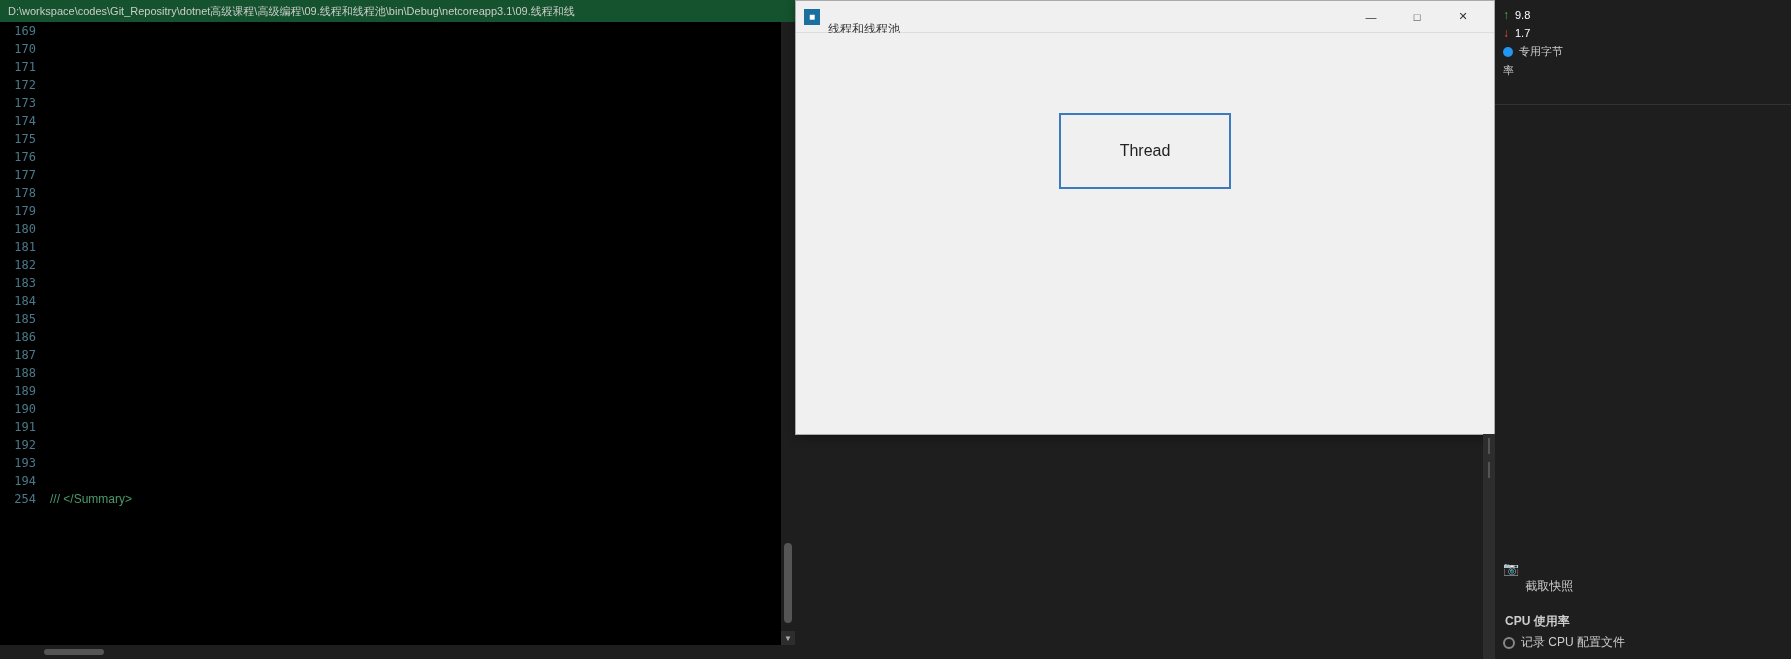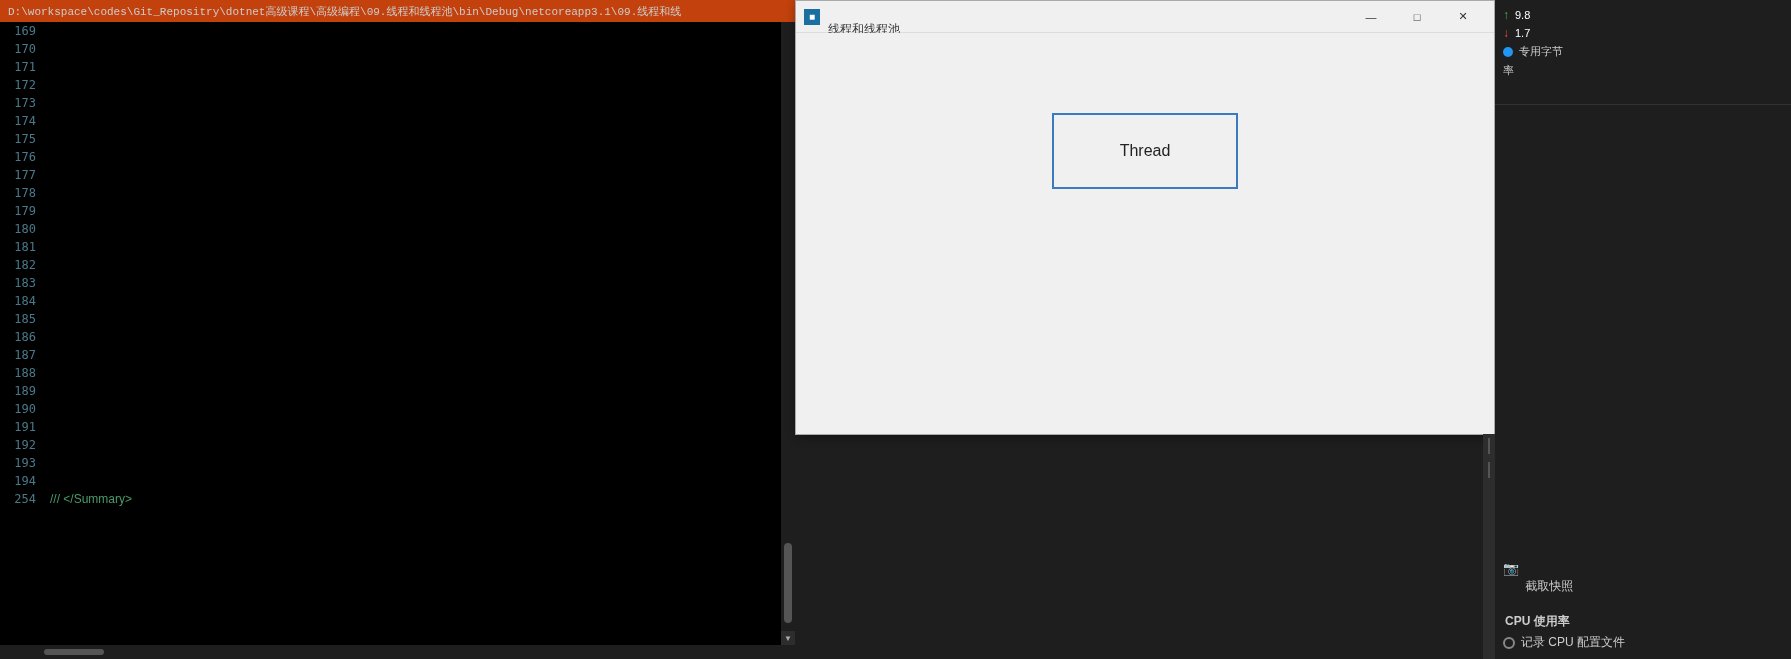--- a/index.html
+++ b/index.html
@@ -24,12 +24,11 @@
 
     .editor-titlebar {
       height: 22px;
-      background: #c2410c;
+      background: #14532d;
       display: flex;
       align-items: center;
       padding: 0 8px;
       overflow: hidden;
-      font-family: Liberation Mono, monospace;
     }
 
     .editor-titlebar-text {

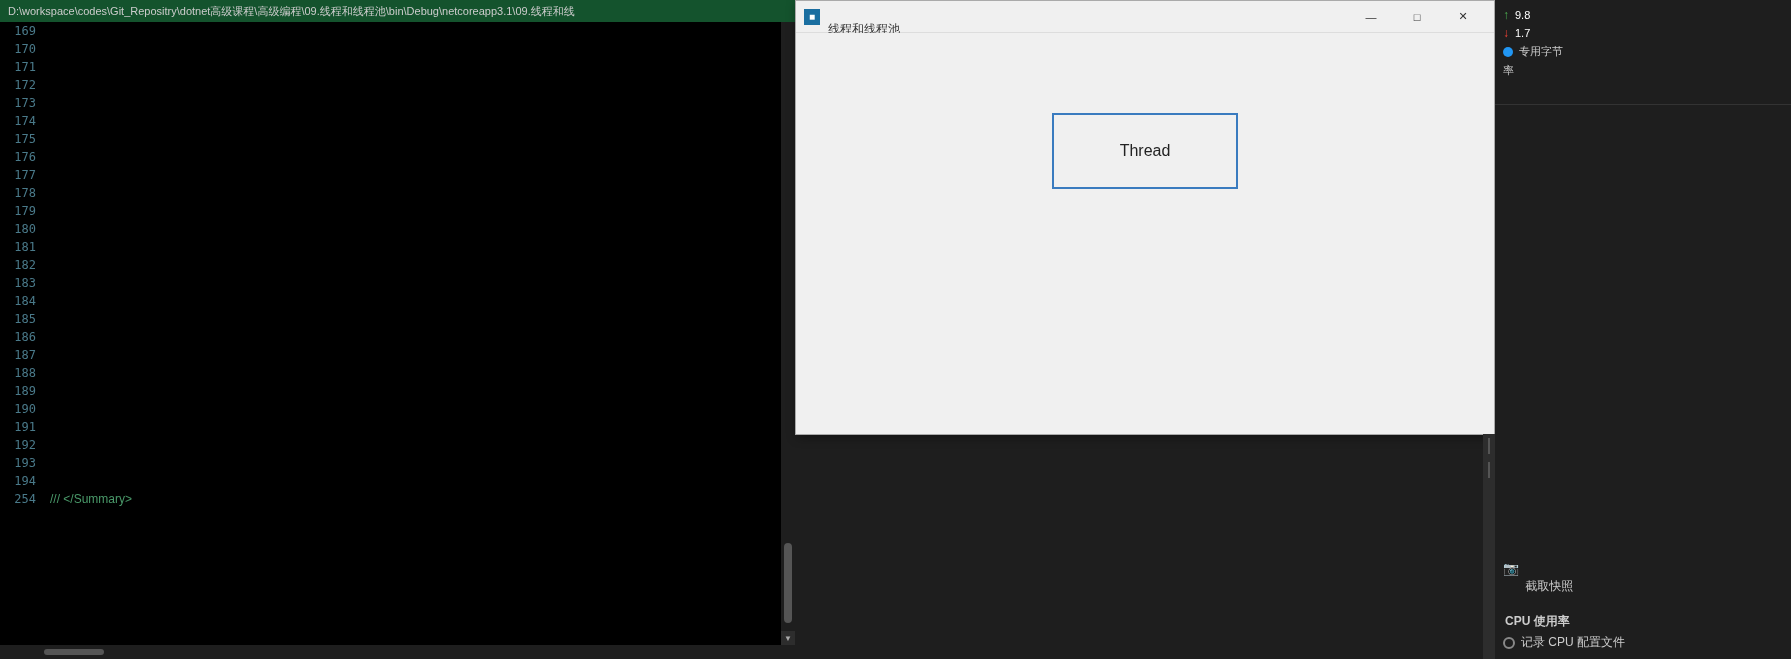--- a/index.html
+++ b/index.html
@@ -209,7 +209,7 @@
     }
 
     .thread-button {
-      width: 186px;
+      width: 172px;
       height: 76px;
       background: #f0f0f0;
       border: 2px solid #3a7bbf;

